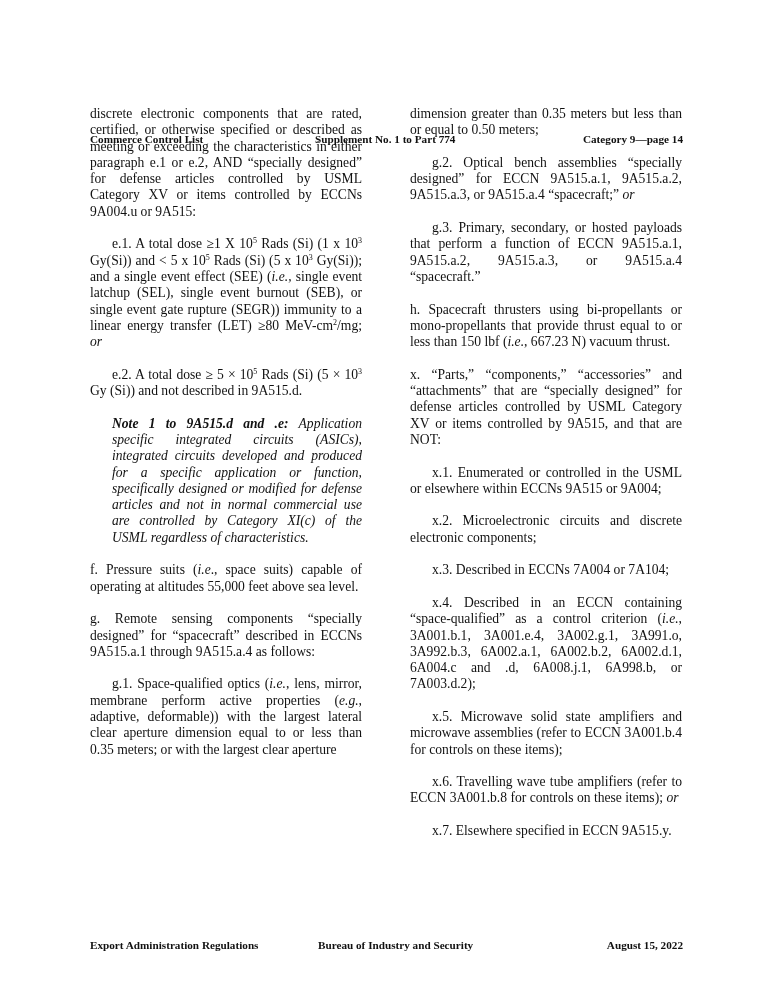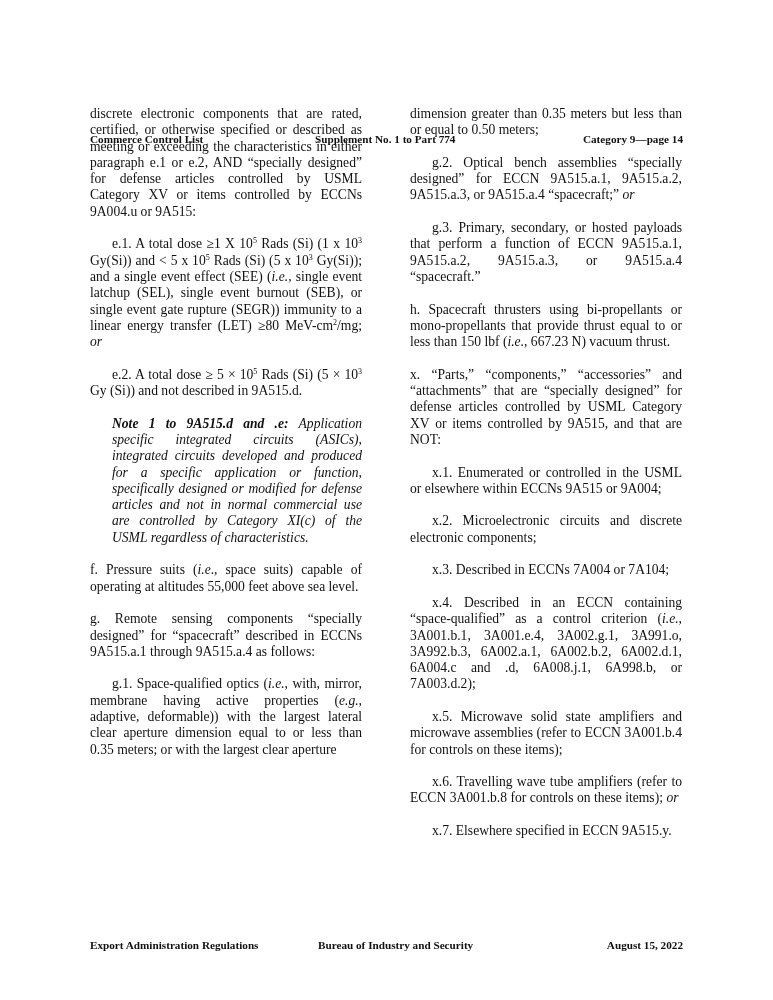--- a/index.html
+++ b/index.html
@@ -53,7 +53,7 @@
 
   <p>g. Remote sensing components “specially designed” for “spacecraft” described in ECCNs 9A515.a.1 through 9A515.a.4 as follows:</p>
 
-  <p class="ind"><span>g.1. Space-qualified optics (</span><i>i.e.</i><span>, with, mirror, membrane having active properties (</span><i>e.g.</i><span>, adaptive, deformable)) with the largest lateral clear aperture dimension equal to or less than 0.35 meters; or with the largest clear aperture</span></p>
+  <p class="ind"><span>g.1. Space-qualified optics (</span><i>i.e.</i><span>, lens, mirror, membrane perform active properties (</span><i>e.g.</i><span>, adaptive, deformable)) with the largest lateral clear aperture dimension equal to or less than 0.35 meters; or with the largest clear aperture</span></p>
 </div>
 
 <div class="col right">

